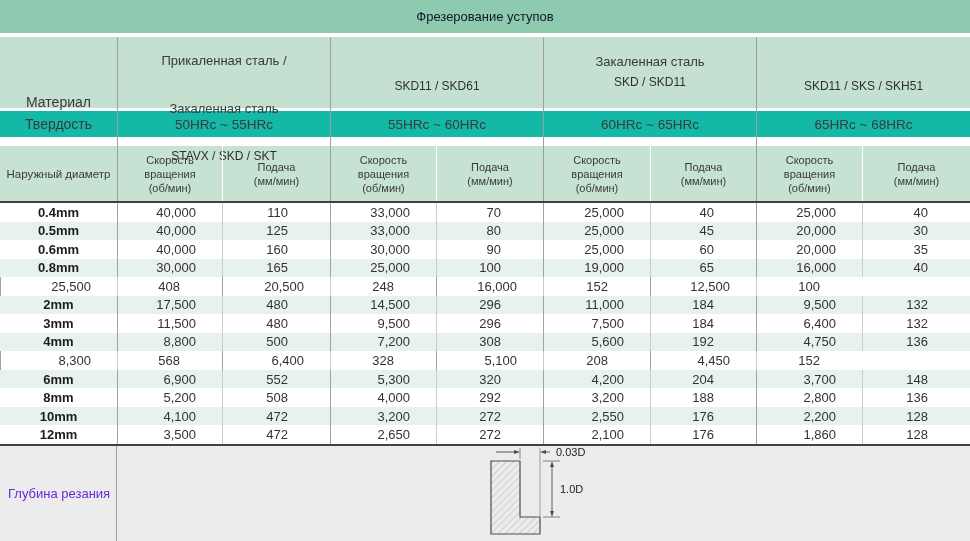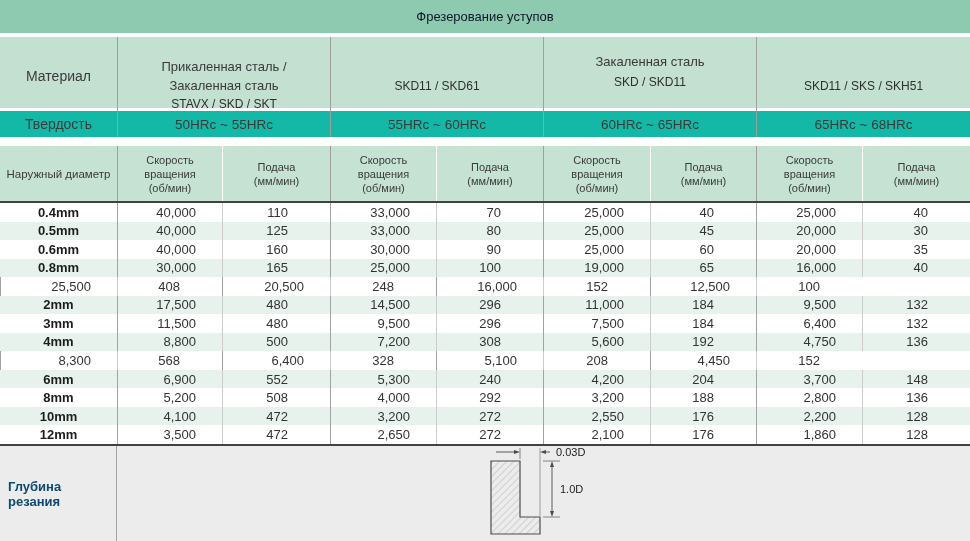--- a/index.html
+++ b/index.html
@@ -23,7 +23,7 @@
   .mat-g{display:flex;flex-direction:column;align-items:center;text-align:center;}
   .mat-g .ru{font-size:13px;line-height:19px;}
   .mat-g .codes{font-size:12px;line-height:19px;color:#2f2f2f;}
-  .mat-g1{justify-content:center;padding-top:20px;}
+  .mat-g1{justify-content:center;padding-top:14px;gap:29px;}
   .mat-g2,.mat-g4{padding-top:40px;}
   .mat-g3{padding-top:14px;}
   .mat-g3 .ru{line-height:22px;}

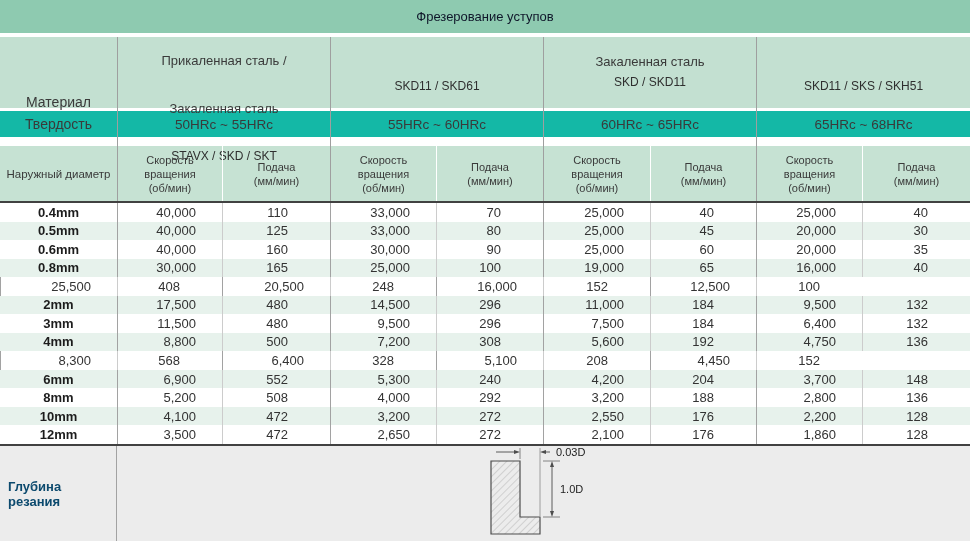--- a/index.html
+++ b/index.html
@@ -244,7 +244,7 @@
         <div class="cell speed">6,900</div>
         <div class="cell feed">552</div>
         <div class="cell speed">5,300</div>
-        <div class="cell feed">240</div>
+        <div class="cell feed">320</div>
         <div class="cell speed">4,200</div>
         <div class="cell feed">204</div>
         <div class="cell speed">3,700</div>

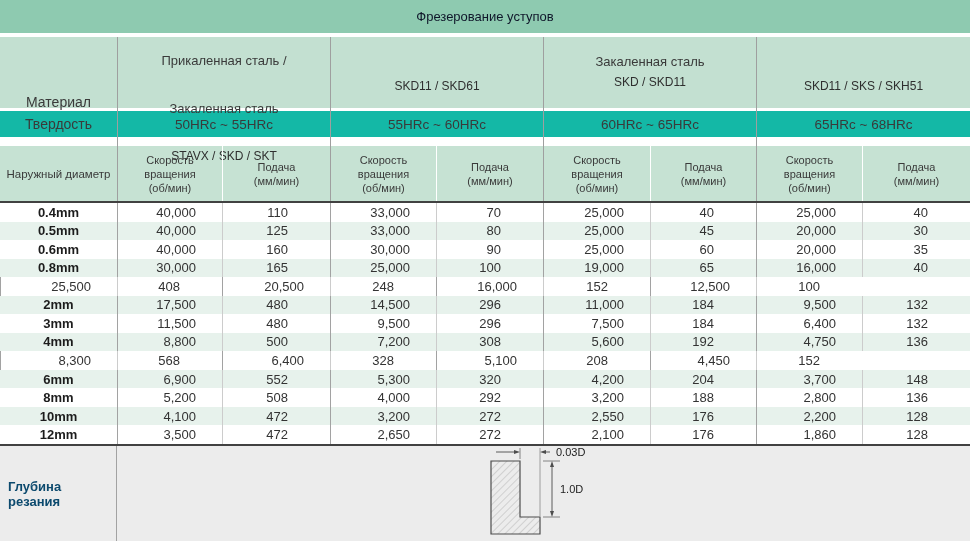--- a/index.html
+++ b/index.html
@@ -54,7 +54,7 @@
   .depth-label-cell{
     position:absolute;left:0;top:0;bottom:0;width:117px;box-sizing:border-box;
     border-right:1px solid #a2a2a2;display:flex;align-items:center;padding-left:8px;
-    font-size:13px;color:#0c4a6e;font-weight:bold;
+    font-size:13px;color:#6d28d9;
   }
   .diagram{position:absolute;left:486px;top:0px;}
   .bottom-bar{height:6px;background:#6e6e6e;}

